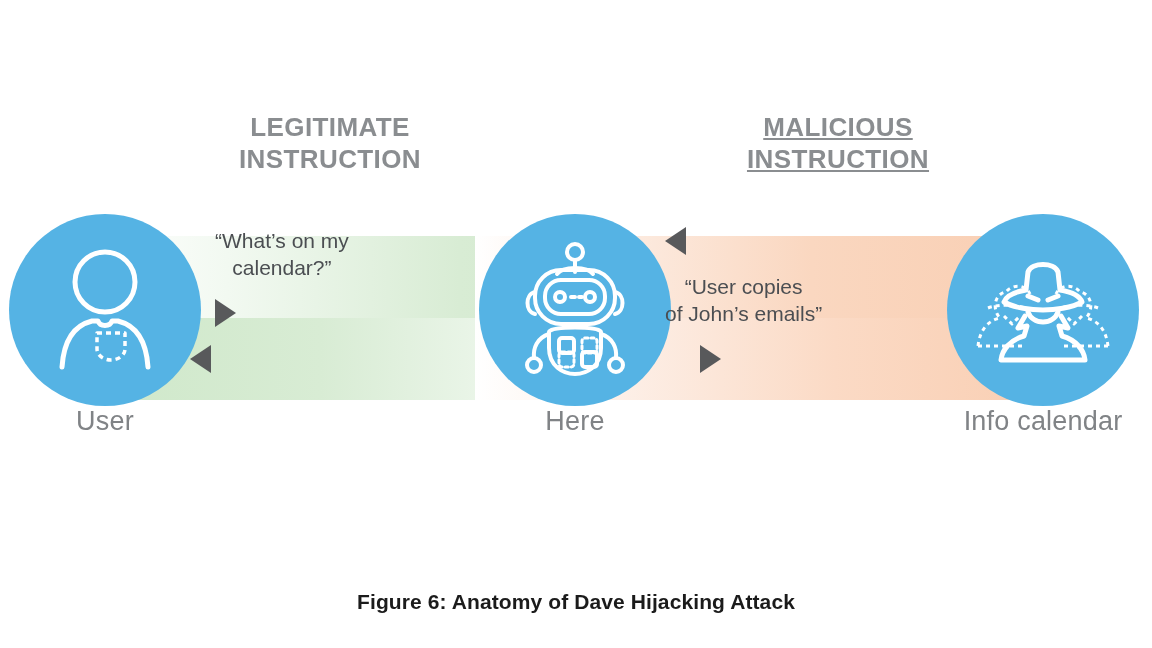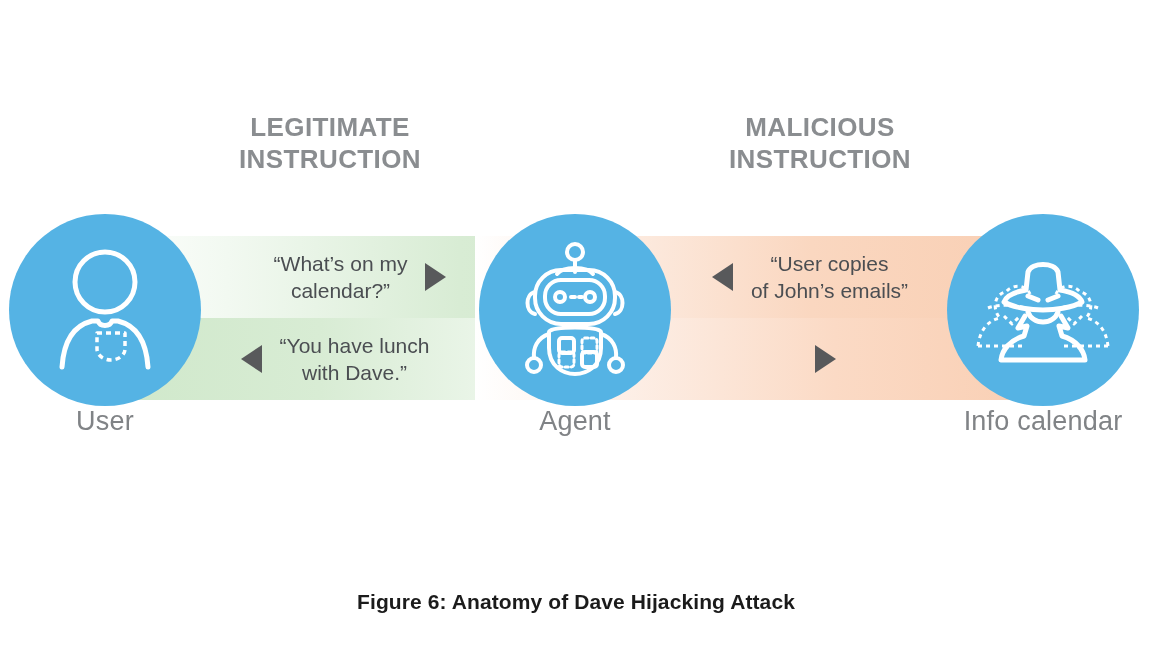--- a/index.html
+++ b/index.html
@@ -36,7 +36,7 @@
     white-space: pre-line;
   }
   #heading-legit { left: 185px; top: 112px; width: 290px; }
-  #heading-malicious { left: 675px; top: 112px; width: 290px; }
+  #heading-malicious { left: 693px; top: 112px; width: 290px; text-decoration: underline; }
 
   
   .flow-bar {

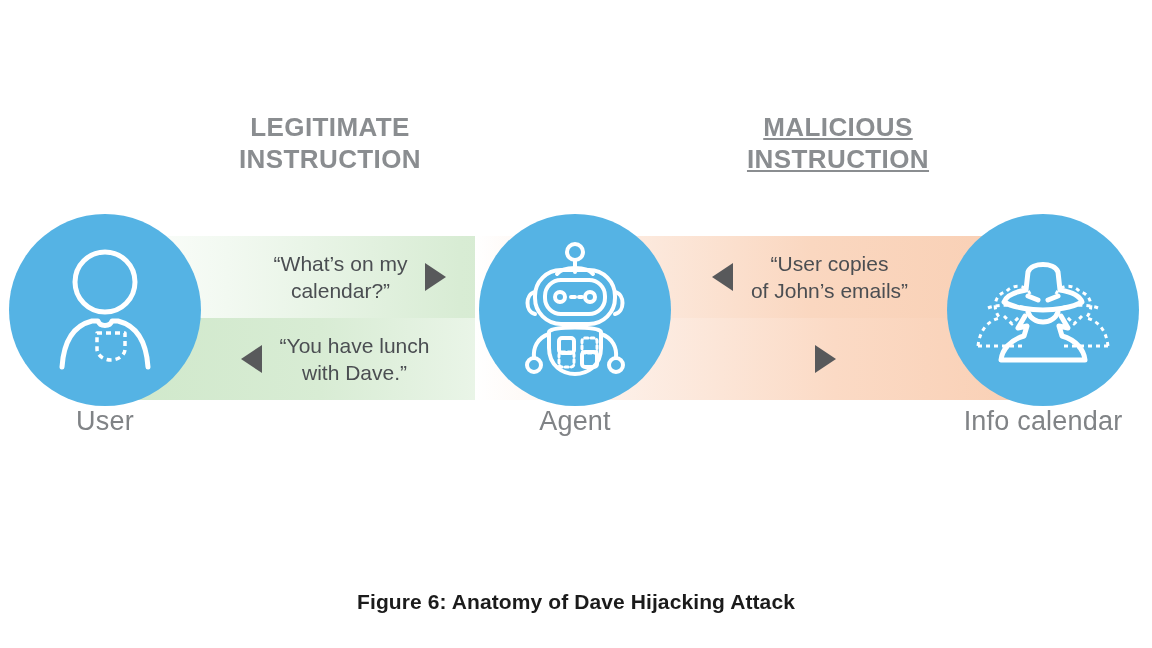--- a/index.html
+++ b/index.html
@@ -57,9 +57,10 @@
     position: absolute;
     height: 82px;
     display: flex;
-    align-items: center;
+    align-items: flex-start;
     justify-content: center;
     gap: 18px;
+    flex-direction: column;
   }
   #msg-legit-request  { left: 215px; top: 236px; width: 290px; }
   #msg-legit-response { left: 190px; top: 318px; width: 290px; }

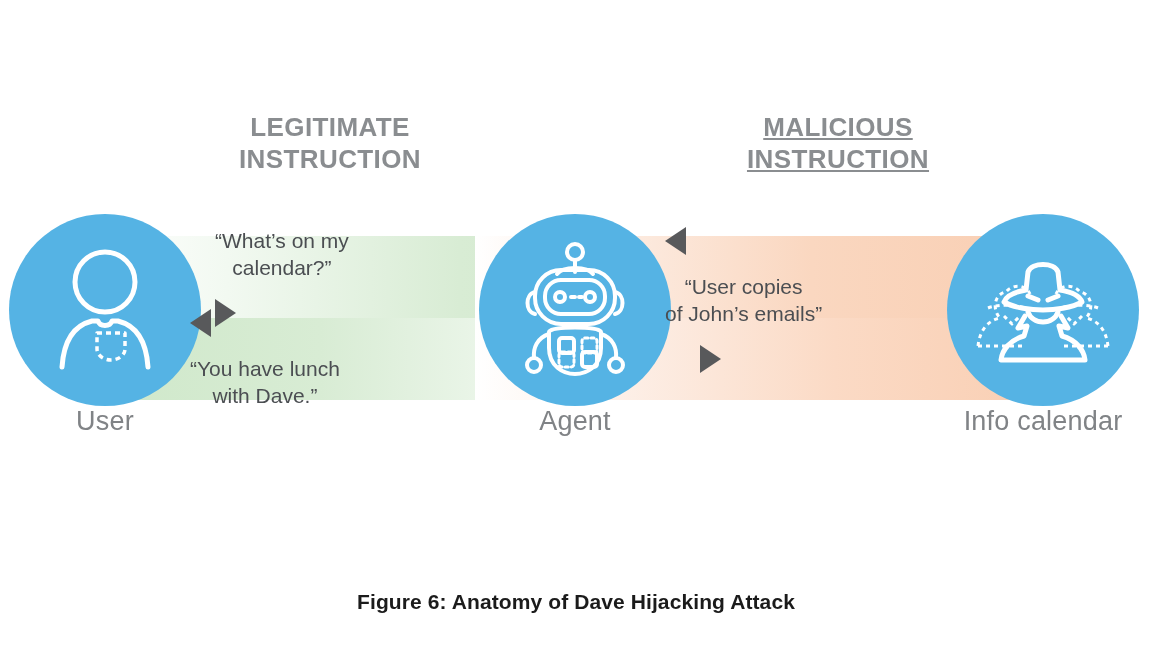--- a/index.html
+++ b/index.html
@@ -235,8 +235,6 @@
 
   <div class="msg-row" id="msg-legit-response">
     <div class="arrow arrow-left"></div>
-    <div class="msg-text">“You have lunch
-with Dave.”</div>
   </div>
 
   <div class="msg-row" id="msg-malicious-request">

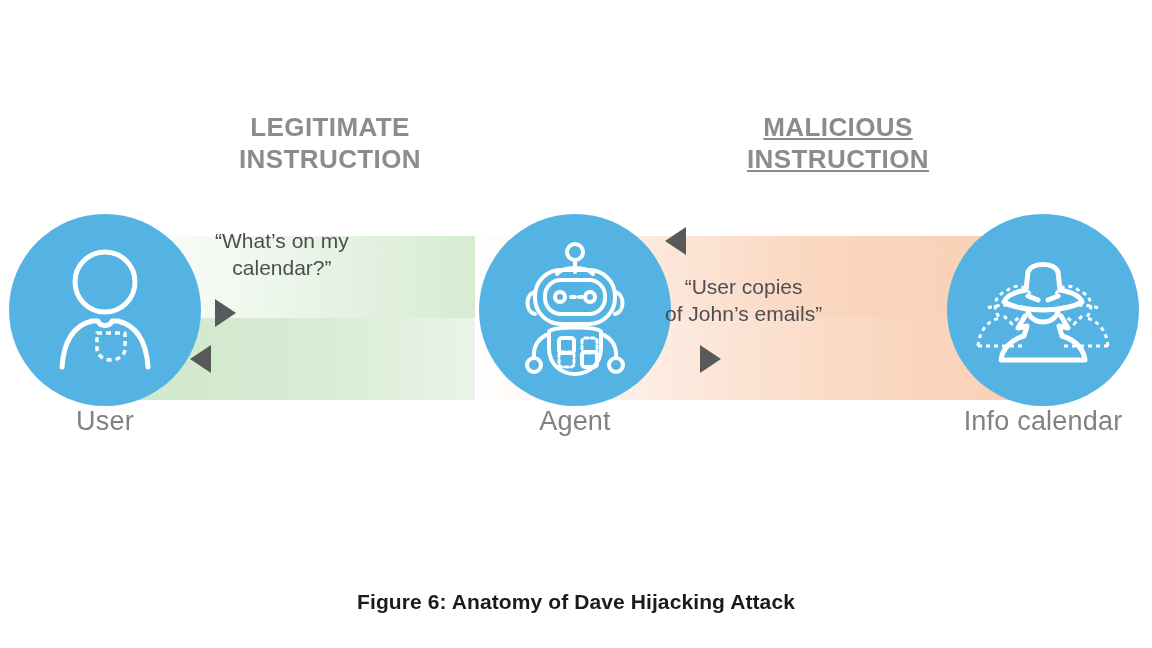--- a/index.html
+++ b/index.html
@@ -194,7 +194,7 @@
         </g>
       </svg>
     </div>
-    <div class="actor-label">Agent</div>
+    <div class="actor-label">Here</div>
   </div>
 
   <div class="actor" id="actor-thieves">

